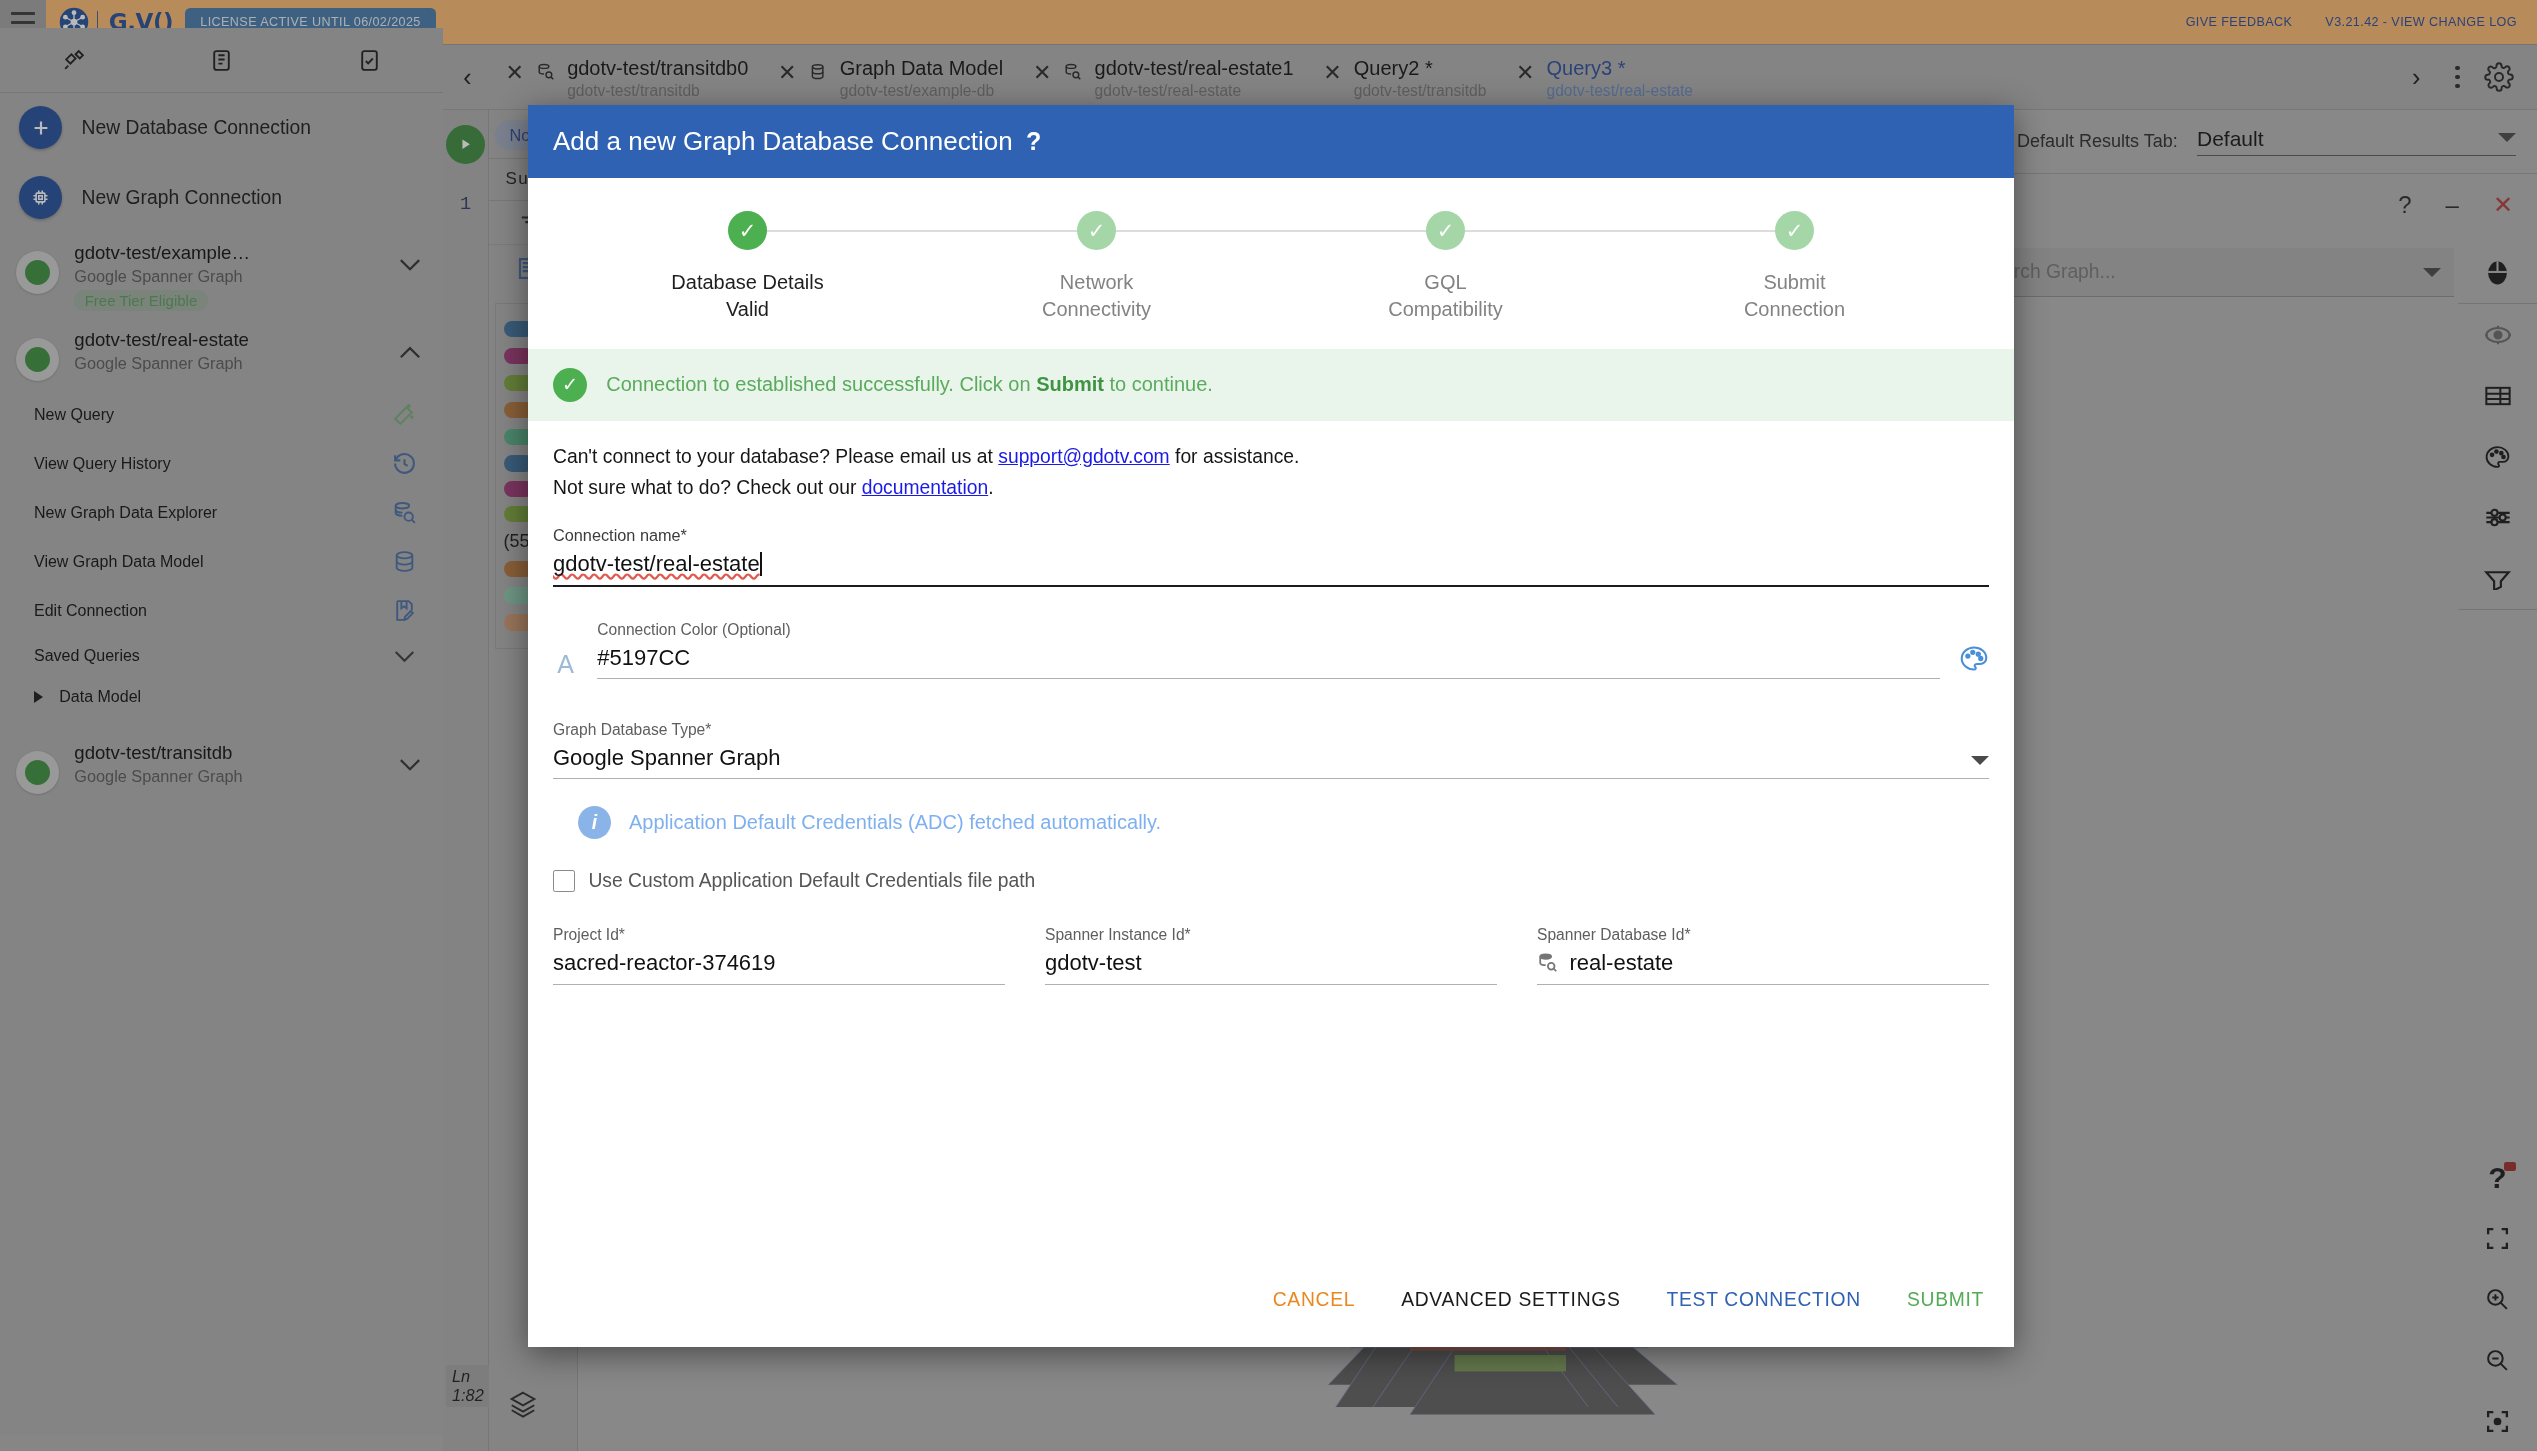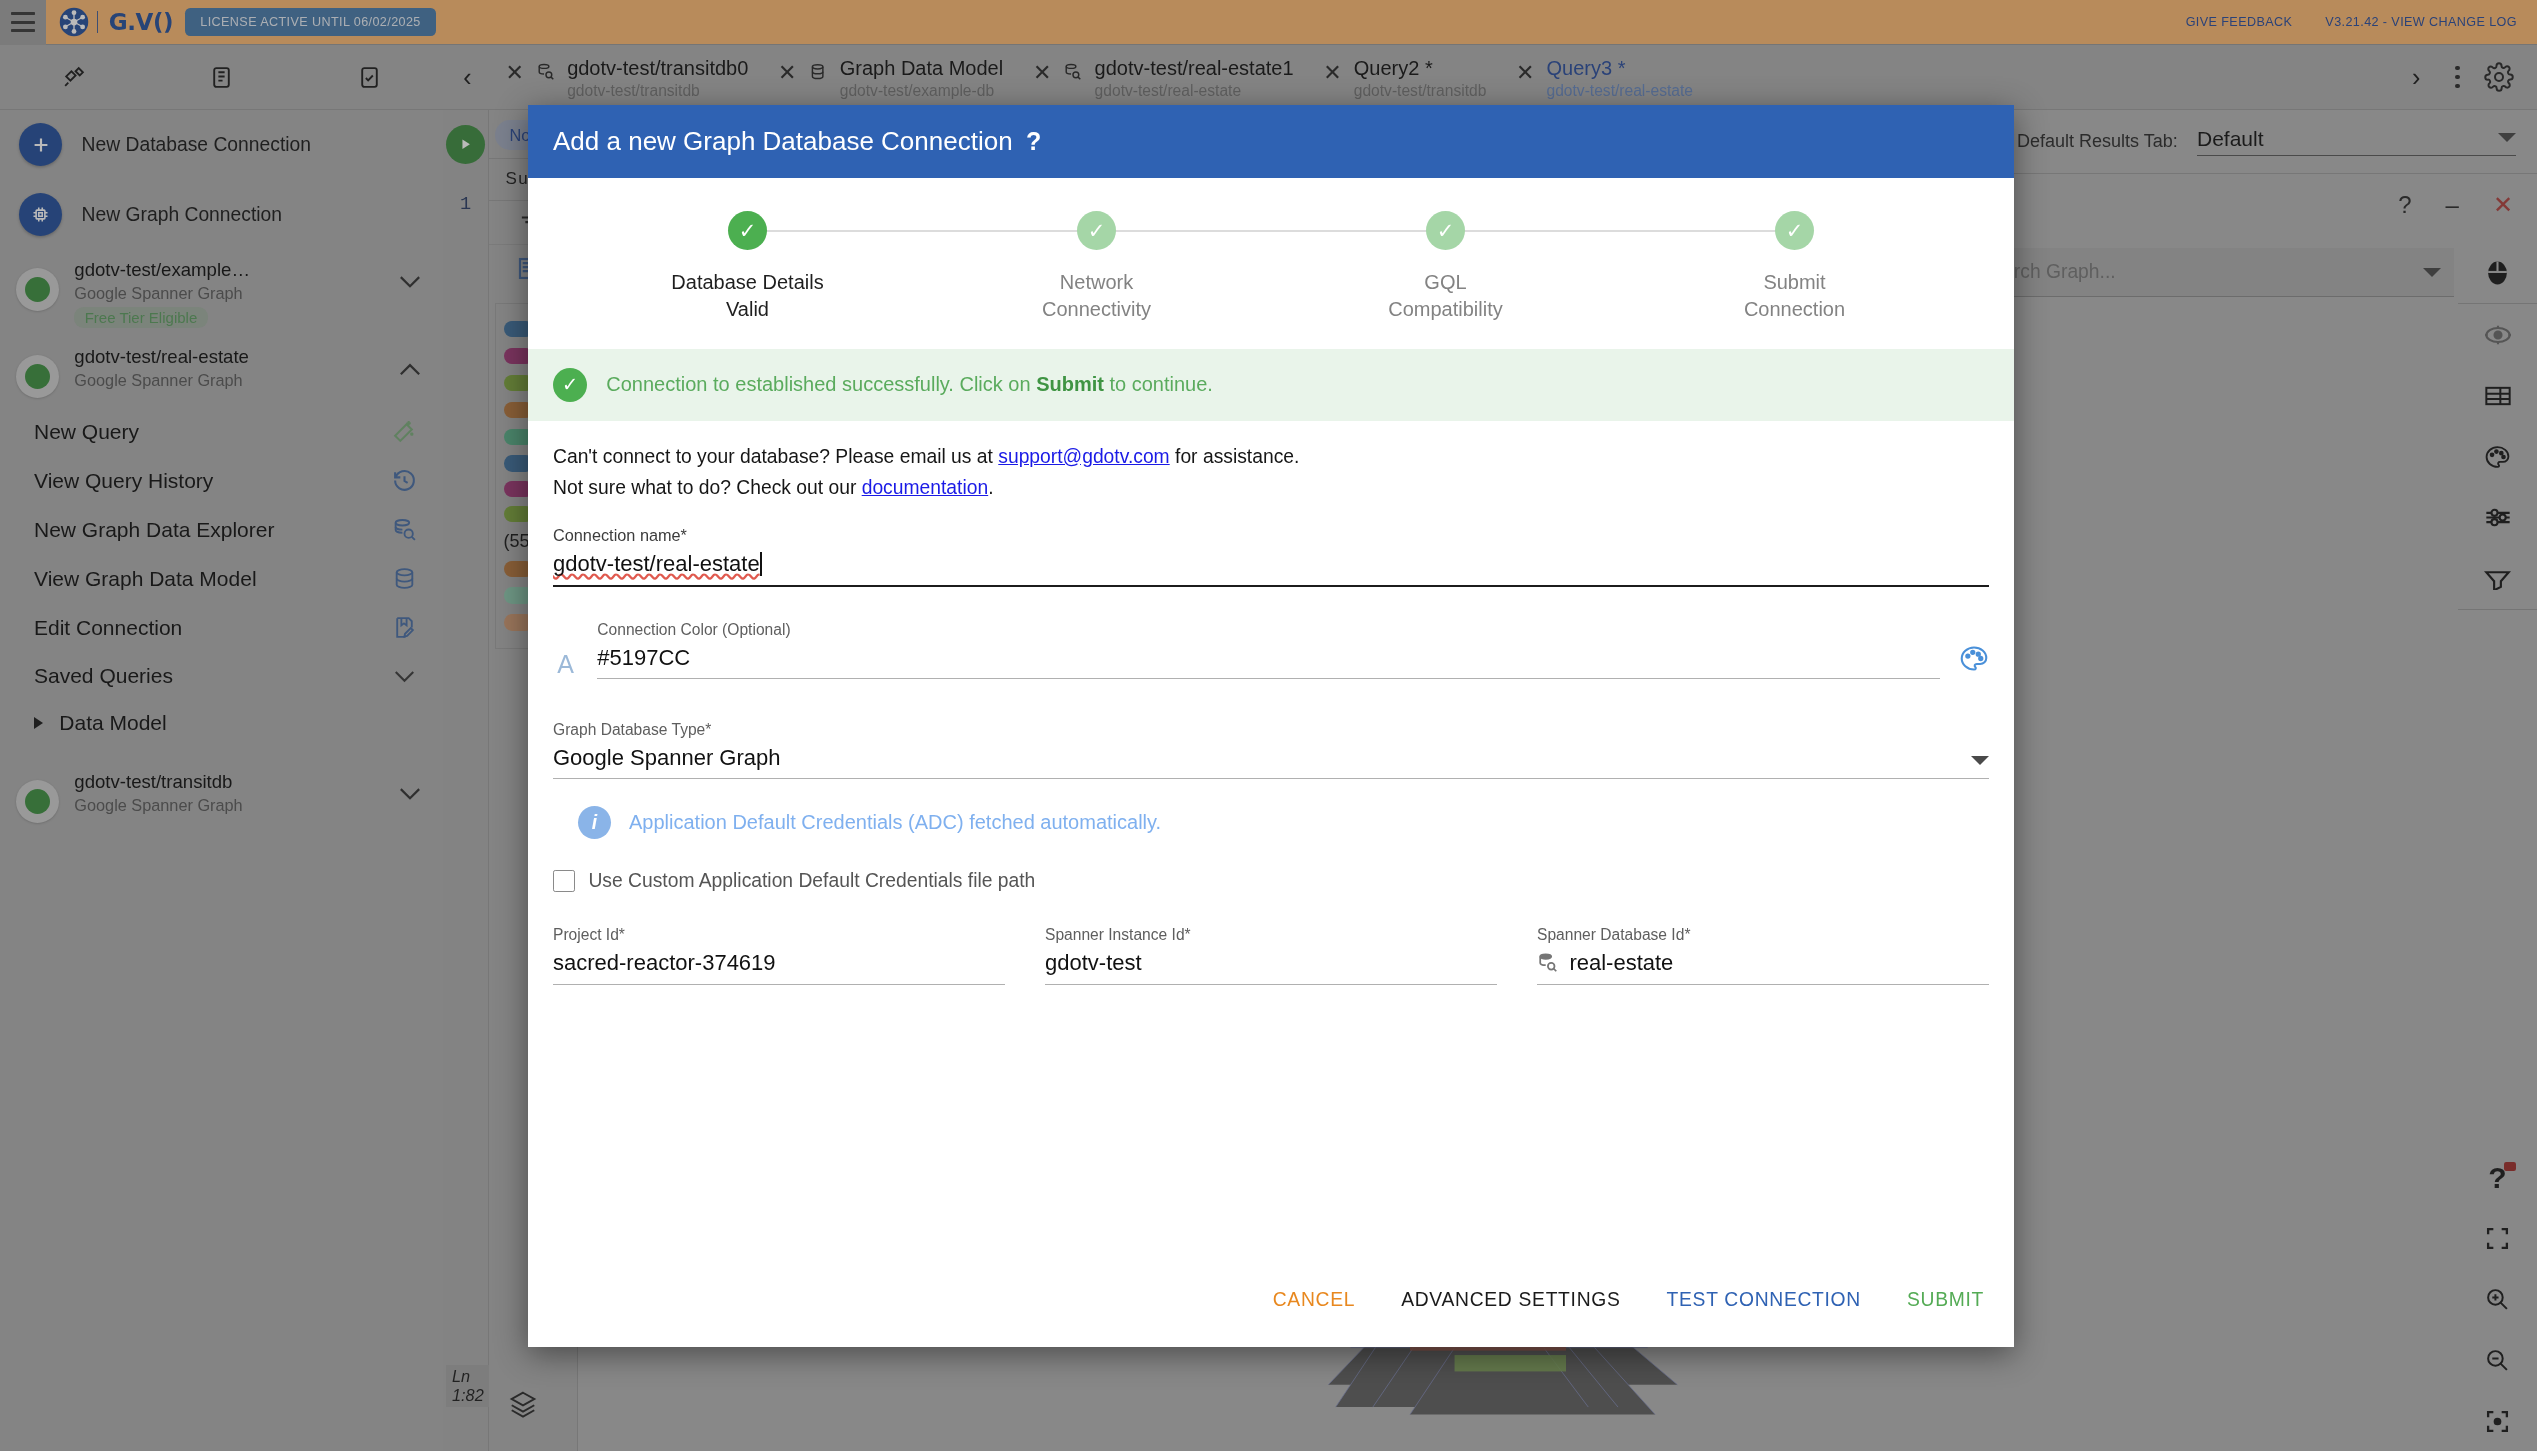--- a/index.html
+++ b/index.html
@@ -45,7 +45,7 @@
 
   
   .sidebar {
-    position: absolute; top: 45px; left: 0; width: 443px; height: 1407px;
+    position: absolute; top: 28px; left: 0; width: 443px; height: 1407px;
     background: #b0b0b0; overflow: hidden;
   }
   .side-tools {

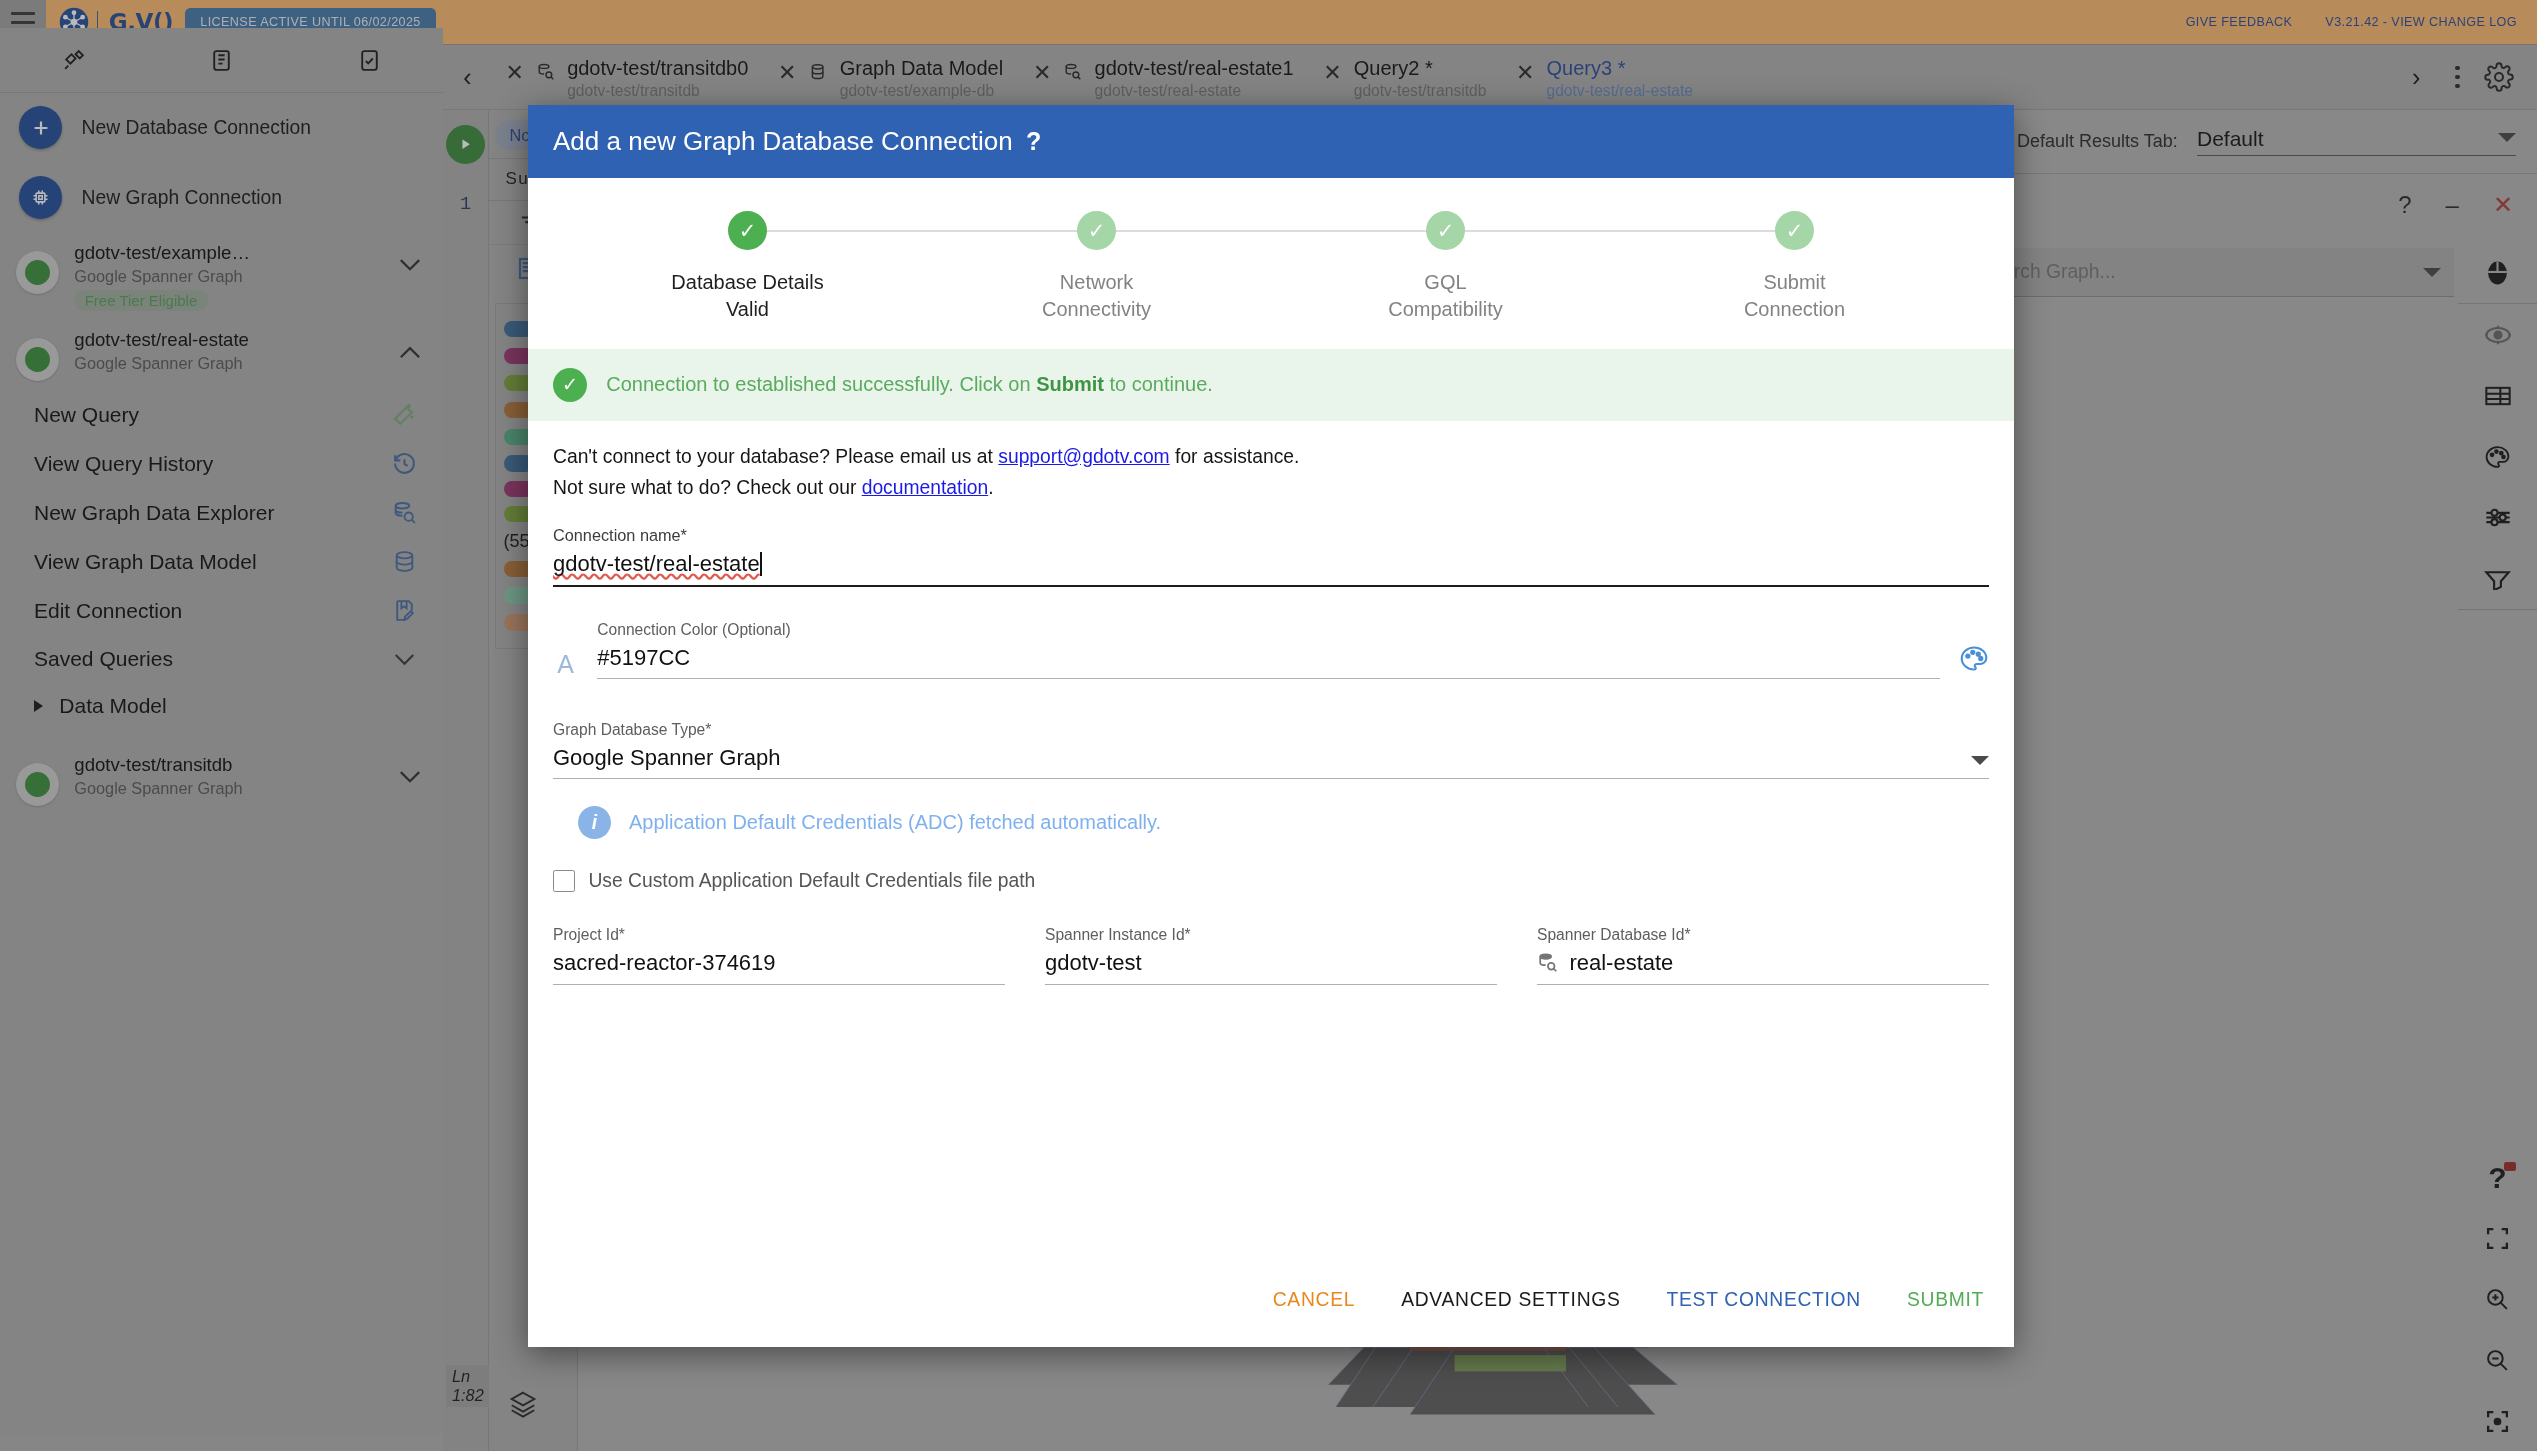--- a/index.html
+++ b/index.html
@@ -93,7 +93,7 @@
     display: flex; align-items: center; justify-content: space-between;
     padding: 12px 22px 12px 34px; cursor: pointer;
   }
-  .menu-item-label { font-size: 21px; color: #121212; }
+  .menu-item-label { font-size: 16px; color: #121212; }
   .menu-icon { width: 33px; display: flex; align-items: center; justify-content: center; }
   .submenu-item {
     display:flex; align-items:center; gap: 16.3px;

